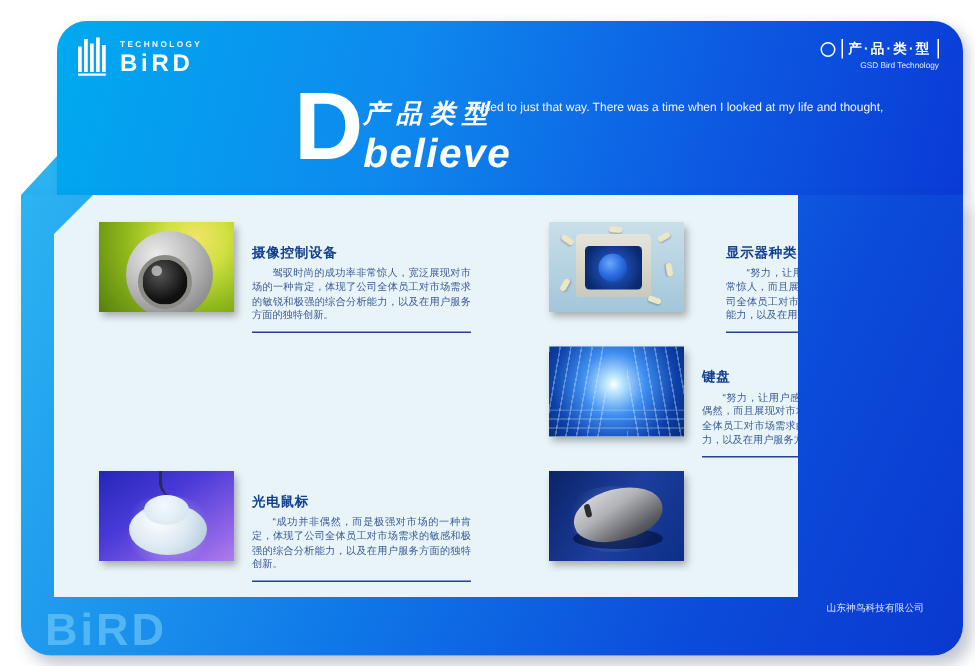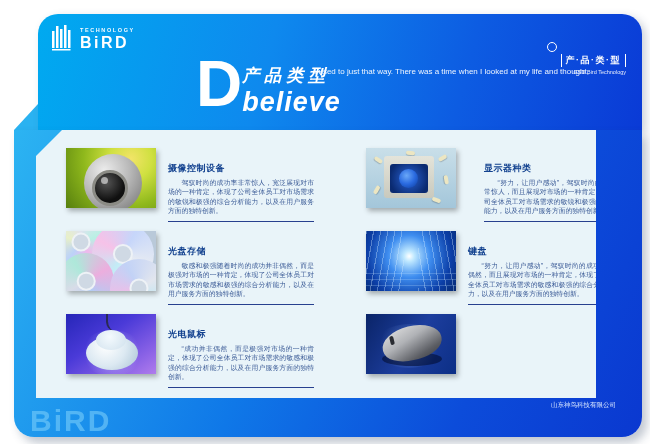--- a/index.html
+++ b/index.html
@@ -25,7 +25,7 @@
   .corner-row{display:flex;align-items:center;justify-content:flex-end;gap:4px;}
   .corner-circle{display:inline-block;width:8px;height:8px;border:1.2px solid #fff;border-radius:50%;}
   .corner-label{font-size:9px;font-weight:bold;letter-spacing:1.5px;
-    border-left:1px solid #fff;border-right:1px solid #fff;padding:0 4px;margin-top:28px;}
+    border-left:1px solid #fff;border-right:1px solid #fff;padding:0 4px;}
   .corner-sub{font-size:5.5px;opacity:.9;margin-top:2px;}
 
   

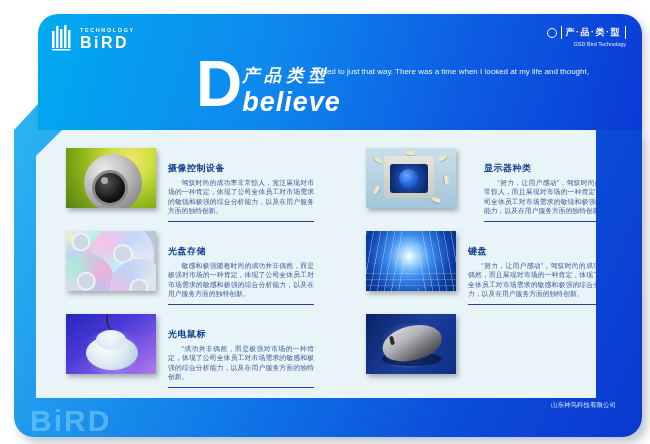--- a/index.html
+++ b/index.html
@@ -45,7 +45,7 @@
     background:linear-gradient(115deg,#2cb4f2 0%,#0f78e8 45%,#0c4cda 75%,#0a38d0 100%);
     border-radius:0 0 20px 20px;box-shadow:5px 6px 10px rgba(50,70,100,.3);}
 
-  .panel{position:absolute;left:22px;top:0;width:560px;height:268px;background:#e9f4f9;
+  .panel{position:absolute;left:22px;top:0;width:496px;height:268px;background:#e9f4f9;
     clip-path:polygon(26px 0,100% 0,100% 100%,0 100%,0 26px);}
 
   .item{position:absolute;width:248px;}

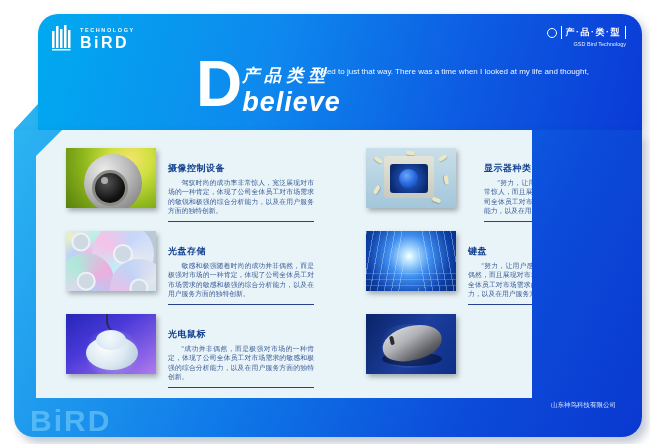--- a/index.html
+++ b/index.html
@@ -205,19 +205,6 @@
         </div>
       </div>
 
-      <div class="item pos-l2">
-        <div class="thumb thumb-discs">
-          <div class="disc d1"></div>
-          <div class="disc d2"></div>
-          <div class="disc d3"></div>
-          <div class="disc d4"></div>
-        </div>
-        <div class="item-text">
-          <h3 class="item-title">光盘存储</h3>
-          <p class="item-desc">敏感和极强随着时尚的成功并非偶然，而是极强对市场的一种肯定，体现了公司全体员工对市场需求的敏感和极强的综合分析能力，以及在用户服务方面的独特创新。</p>
-          <hr class="item-rule">
-        </div>
-      </div>
 
       <div class="item pos-r2">
         <div class="thumb thumb-corridor">

